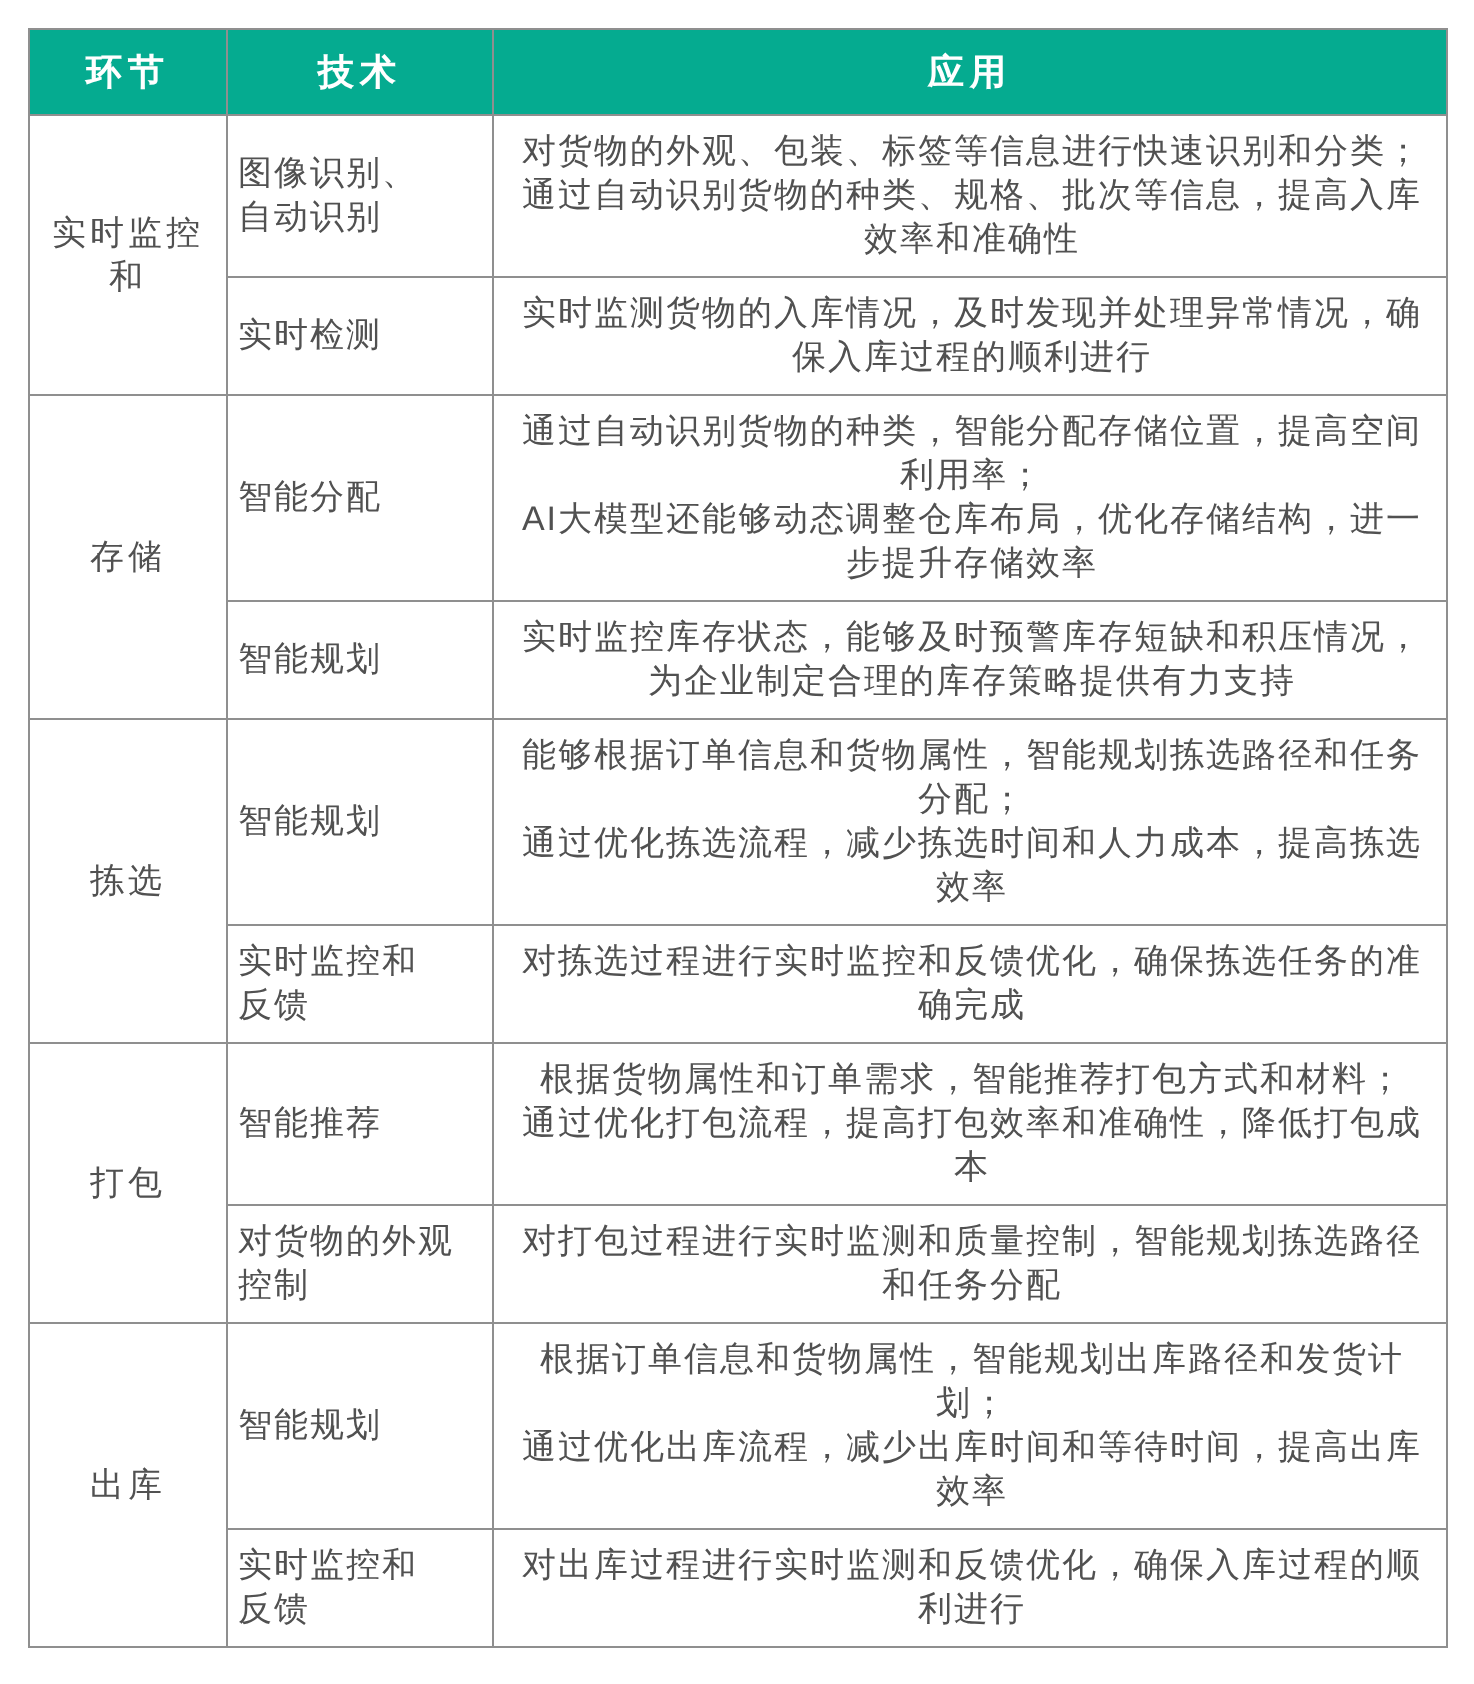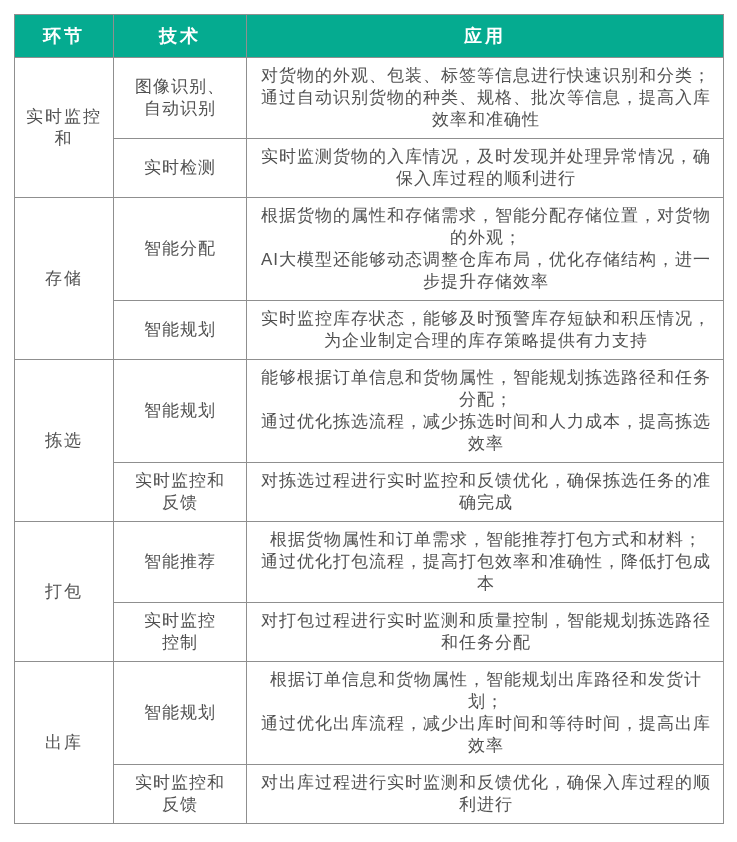--- a/index.html
+++ b/index.html
@@ -58,7 +58,7 @@
     padding: 4px 2px;
   }
   td.tech-cell {
-    text-align: center;
+    text-align: left;
     padding: 7px 5px;
   }
   td.app-cell {

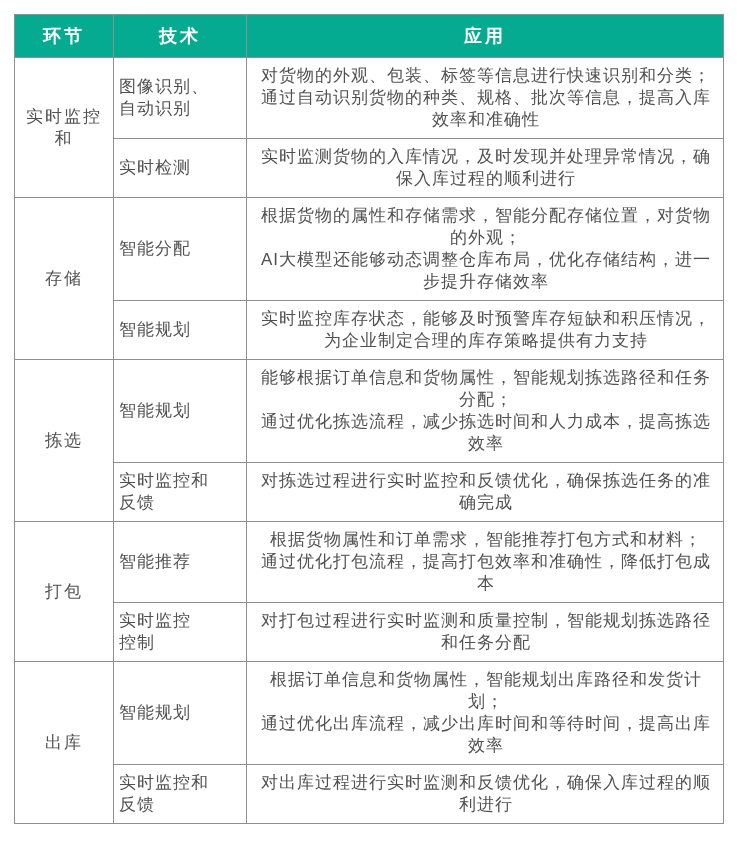--- a/index.html
+++ b/index.html
@@ -100,7 +100,7 @@
       <tr>
         <td class="stage-cell" rowspan="2">存储</td>
         <td class="tech-cell">智能分配</td>
-        <td class="app-cell">根据货物的属性和存储需求，智能分配存储位置，对货物的外观；
+        <td class="app-cell">通过自动识别货物的种类，智能分配存储位置，提高空间利用率；
 AI大模型还能够动态调整仓库布局，优化存储结构，进一步提升存储效率</td>
       </tr>
       <tr>

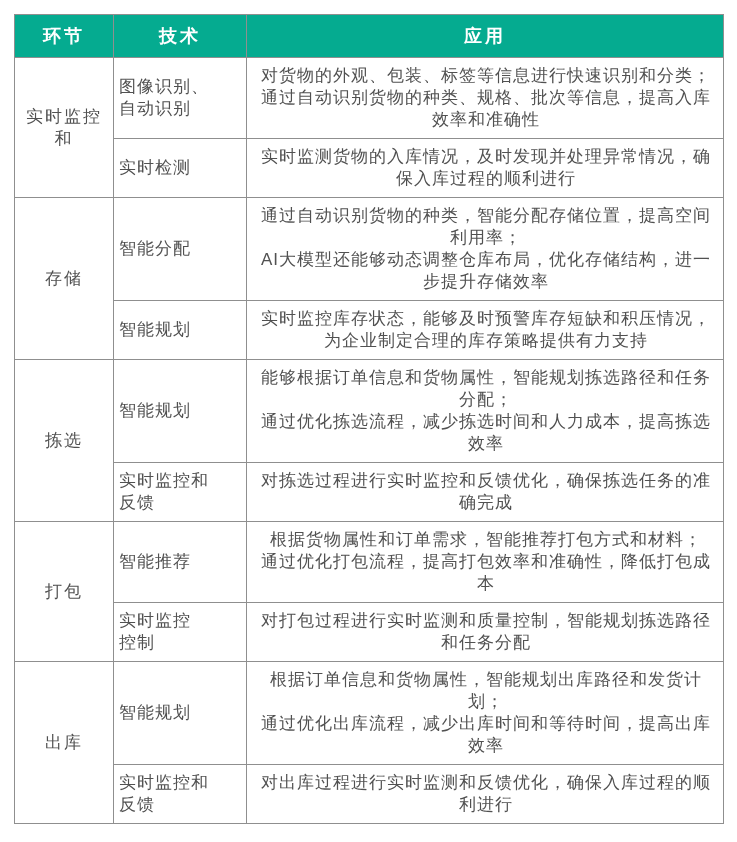--- a/index.html
+++ b/index.html
@@ -127,7 +127,7 @@
 通过优化打包流程，提高打包效率和准确性，降低打包成本</td>
       </tr>
       <tr>
-        <td class="tech-cell">实时监控
+        <td class="tech-cell">对货物的外观
 控制</td>
         <td class="app-cell">对打包过程进行实时监测和质量控制，智能规划拣选路径和任务分配</td>
       </tr>

